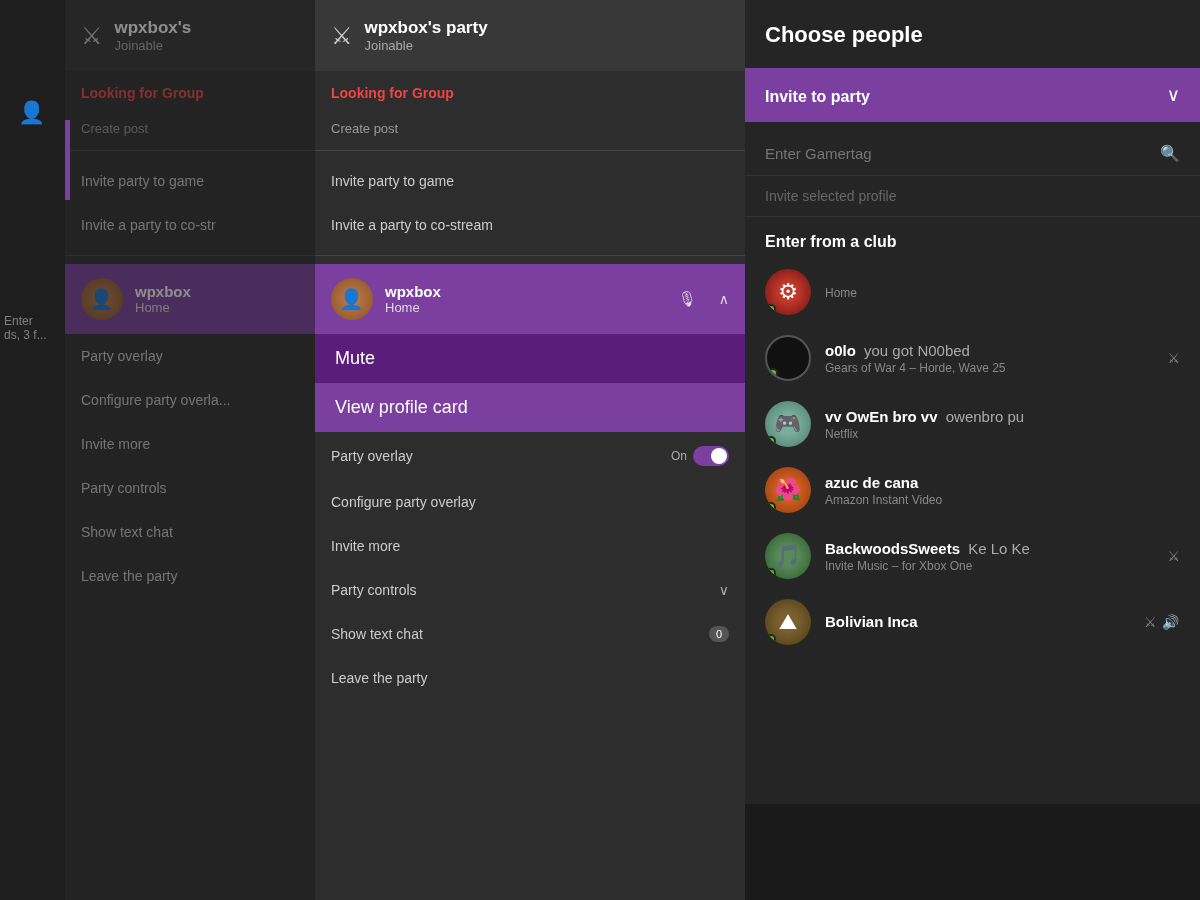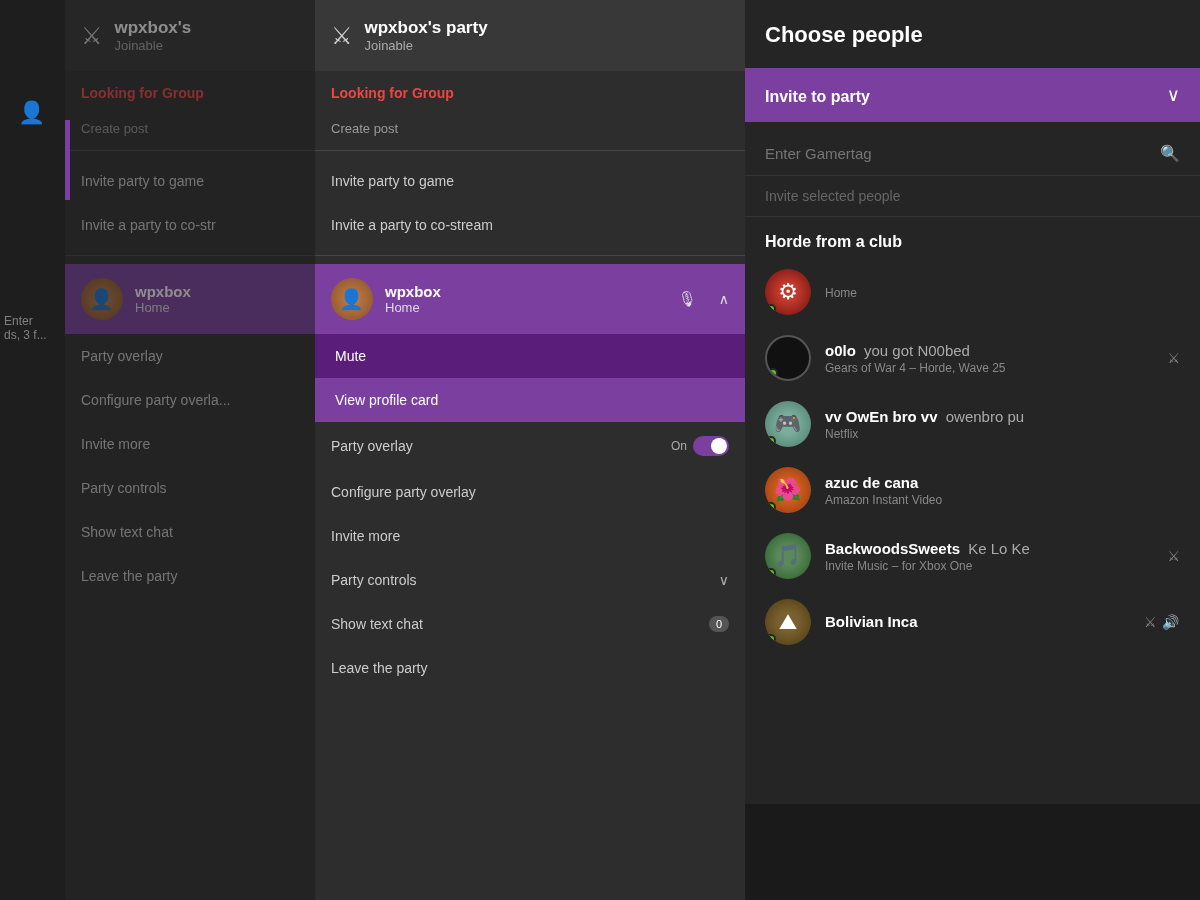--- a/index.html
+++ b/index.html
@@ -499,7 +499,7 @@
     <span class="search-icon">🔍</span>
   </div>
 
-  <div class="invite-selected">Invite selected people</div>
+  <div class="invite-selected">Invite selected profile</div>
 
   <div class="section-label">Horde from a club</div>
 

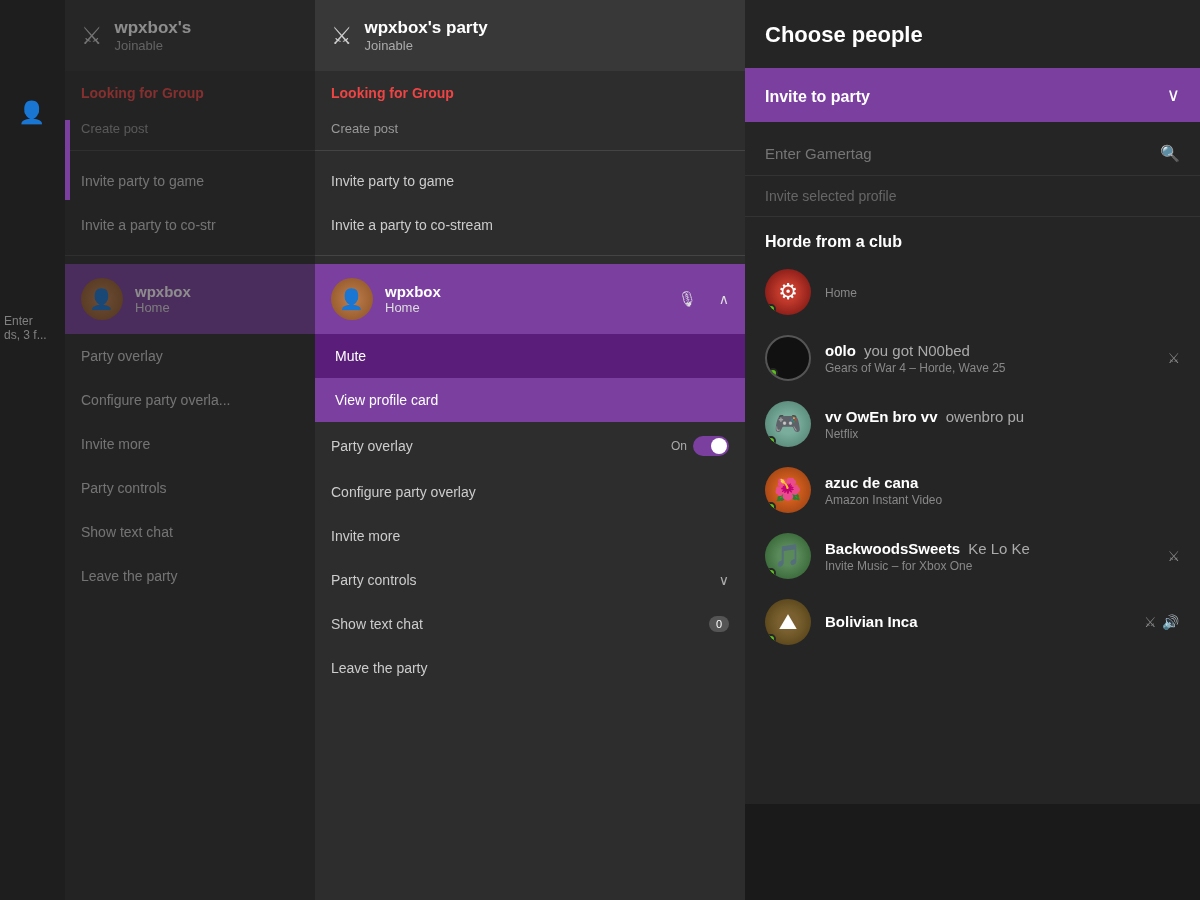--- a/index.html
+++ b/index.html
@@ -501,7 +501,7 @@
 
   <div class="invite-selected">Invite selected profile</div>
 
-  <div class="section-label">Horde from a club</div>
+  <div class="section-label">Enter from a club</div>
 
   <div>
 

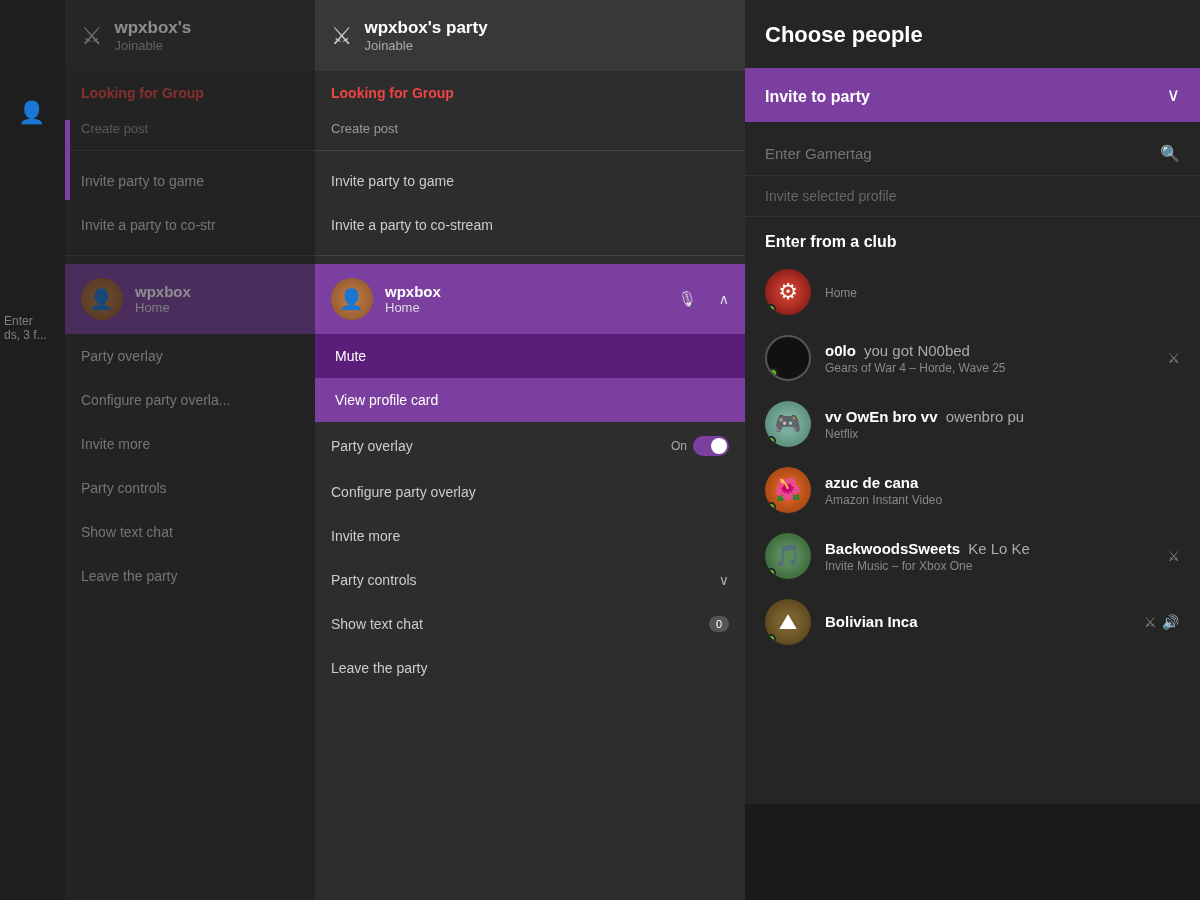--- a/index.html
+++ b/index.html
@@ -138,7 +138,7 @@
 
     .context-menu-item {
       padding: 14px 20px;
-      font-size: 14px;
+      font-size: 18px;
       color: #fff;
       cursor: pointer;
       background: #5a1e7a;

